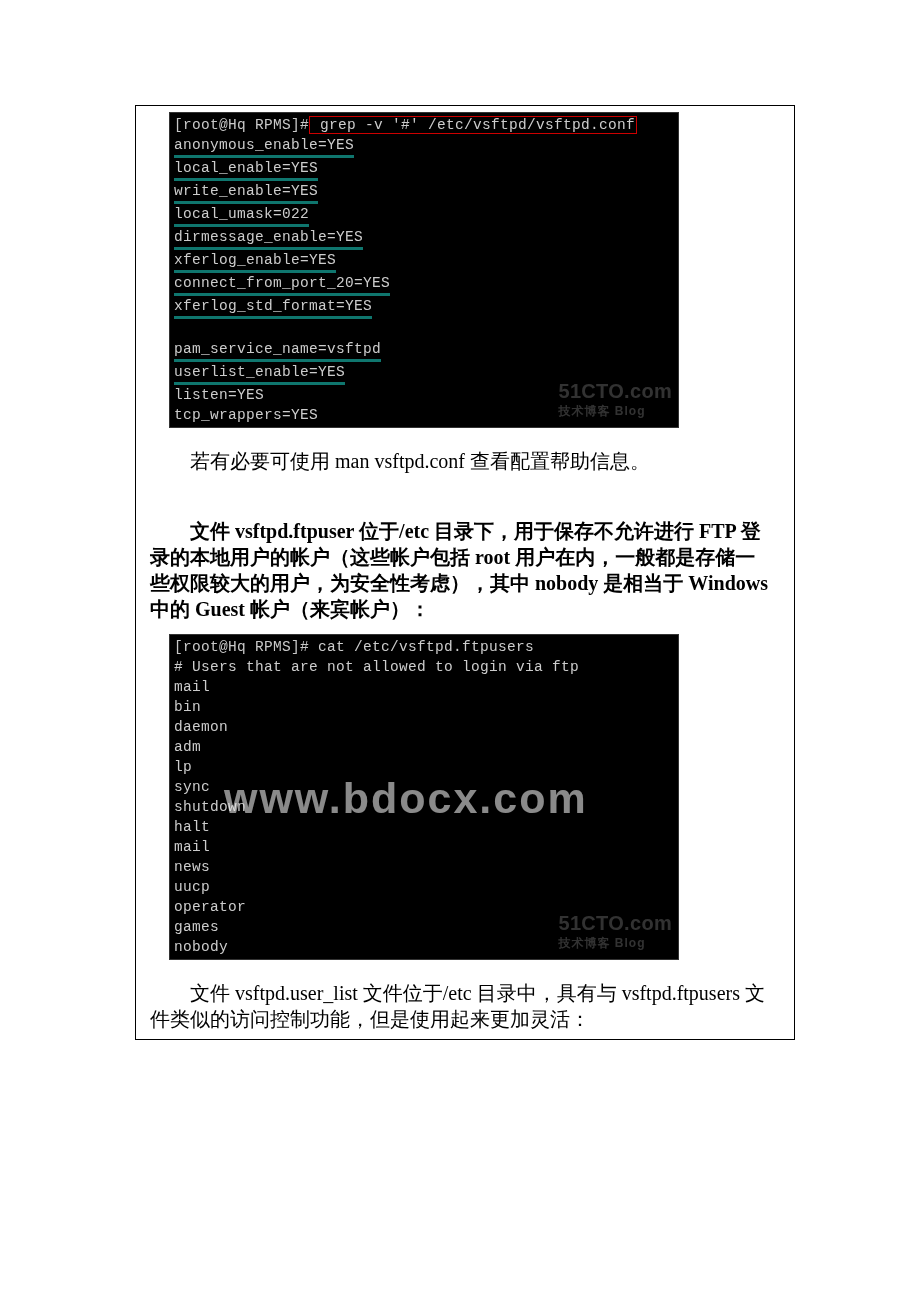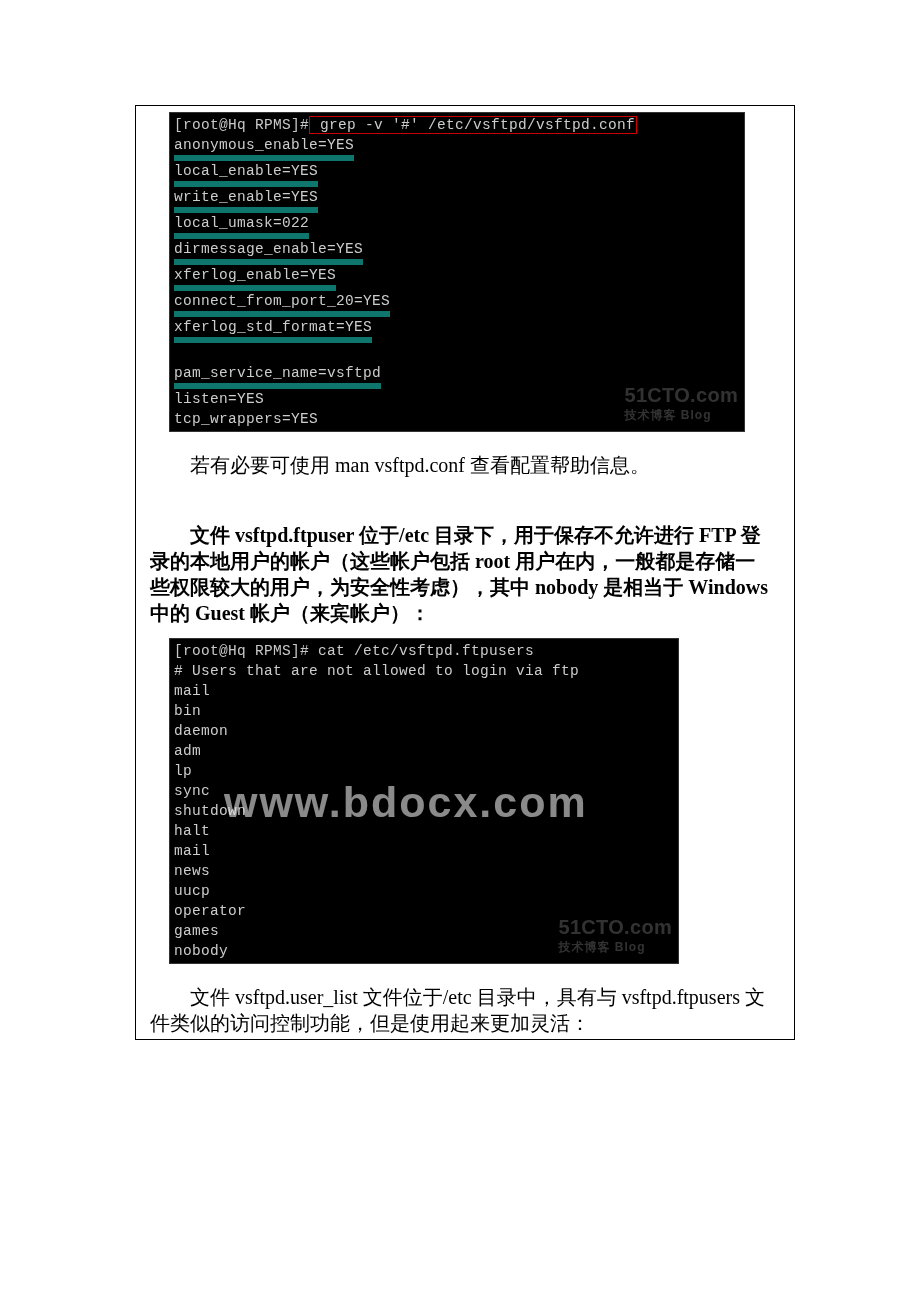--- a/index.html
+++ b/index.html
@@ -32,7 +32,7 @@
     }
     .t1 {
       margin: 6px 0 0 33px;
-      width: 576px;
+      width: 510px;
     }
     .t2 {
       margin: 12px 0 0 33px;

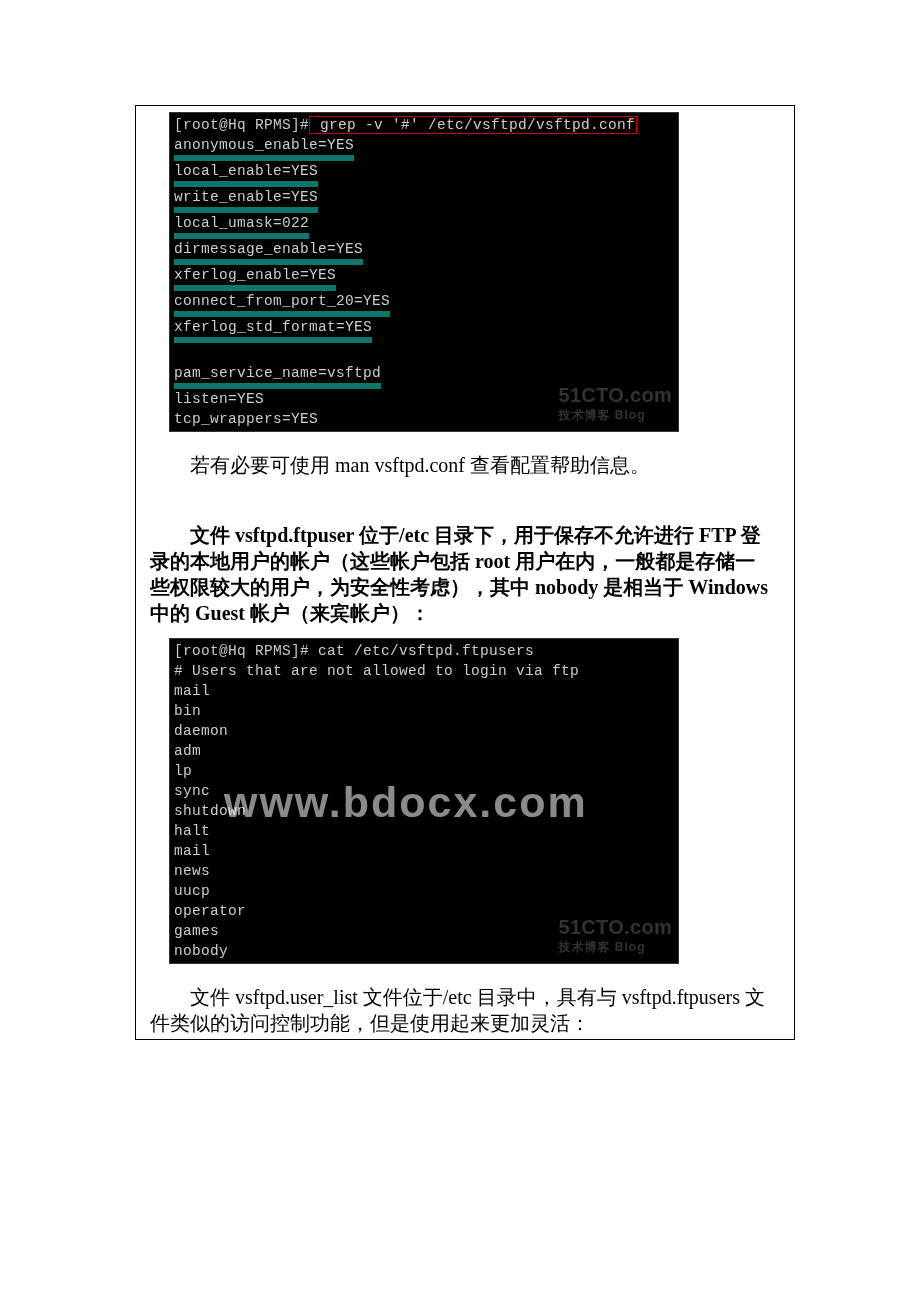--- a/index.html
+++ b/index.html
@@ -44,7 +44,7 @@
       padding: 0 1px;
     }
     .ul-red {
-      border-bottom: 6px solid #0f766e;
+      border-bottom: 3px solid #0f766e;
       display: inline-block;
     }
     .watermark-51cto {

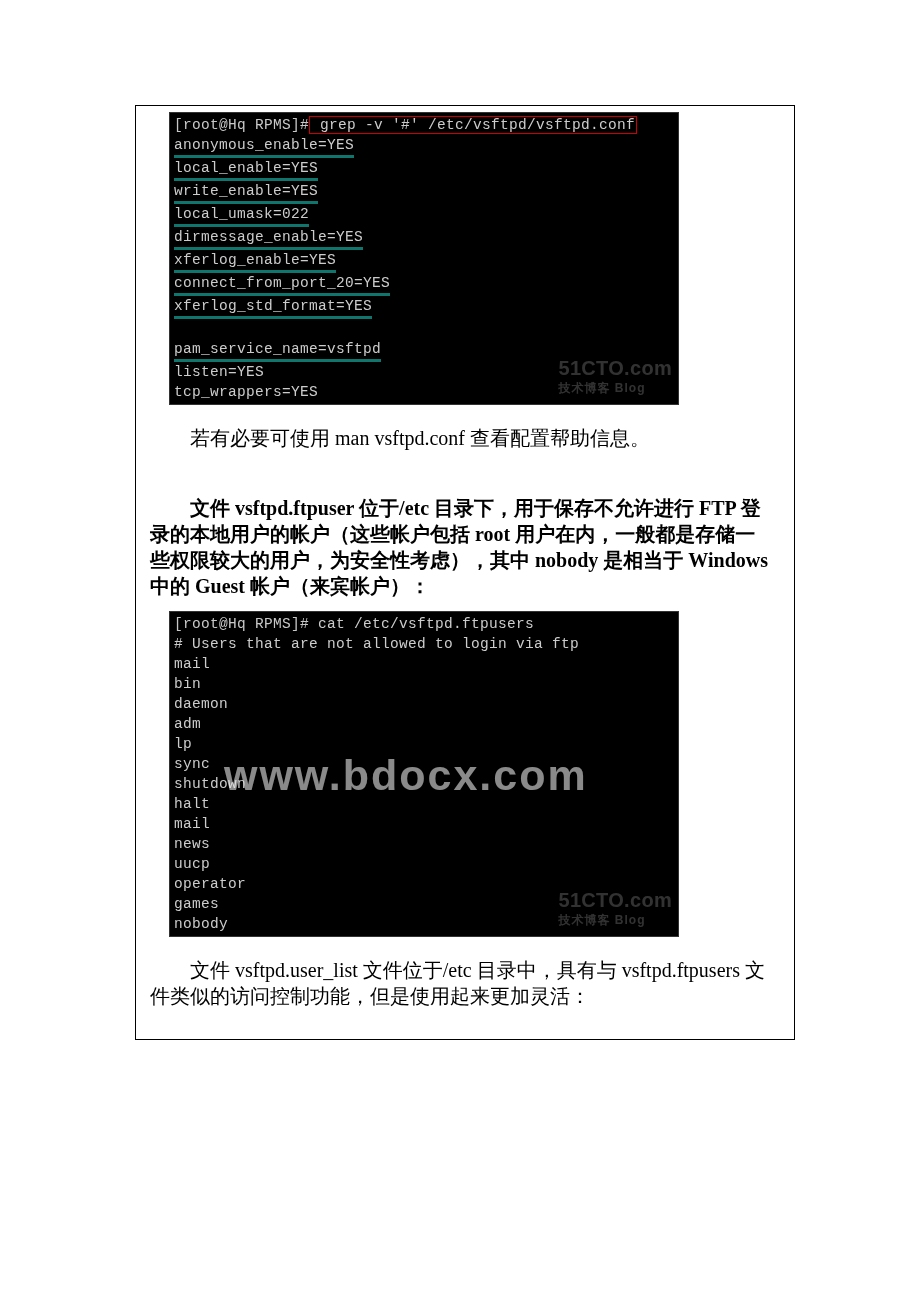--- a/index.html
+++ b/index.html
@@ -101,6 +101,7 @@
     <div><span class="ul-red">xferlog_std_format=YES</span></div>
     <div><span></span>&nbsp;</div>
     <div><span class="ul-red">pam_service_name=vsftpd</span></div>
+    <div><span class="ul-red">userlist_enable=YES</span></div>
     <div><span>listen=YES</span></div>
     <div><span>tcp_wrappers=YES</span></div>
     <div class="watermark-51cto">

